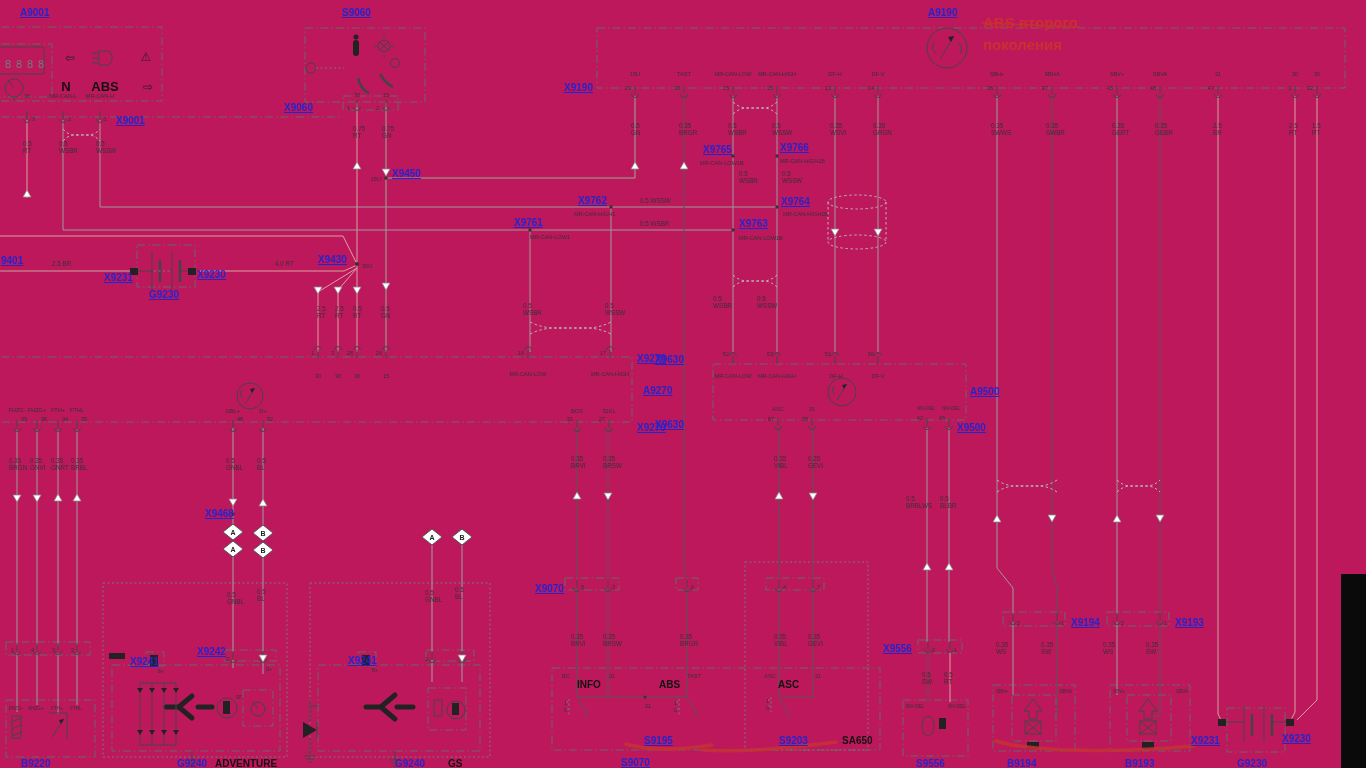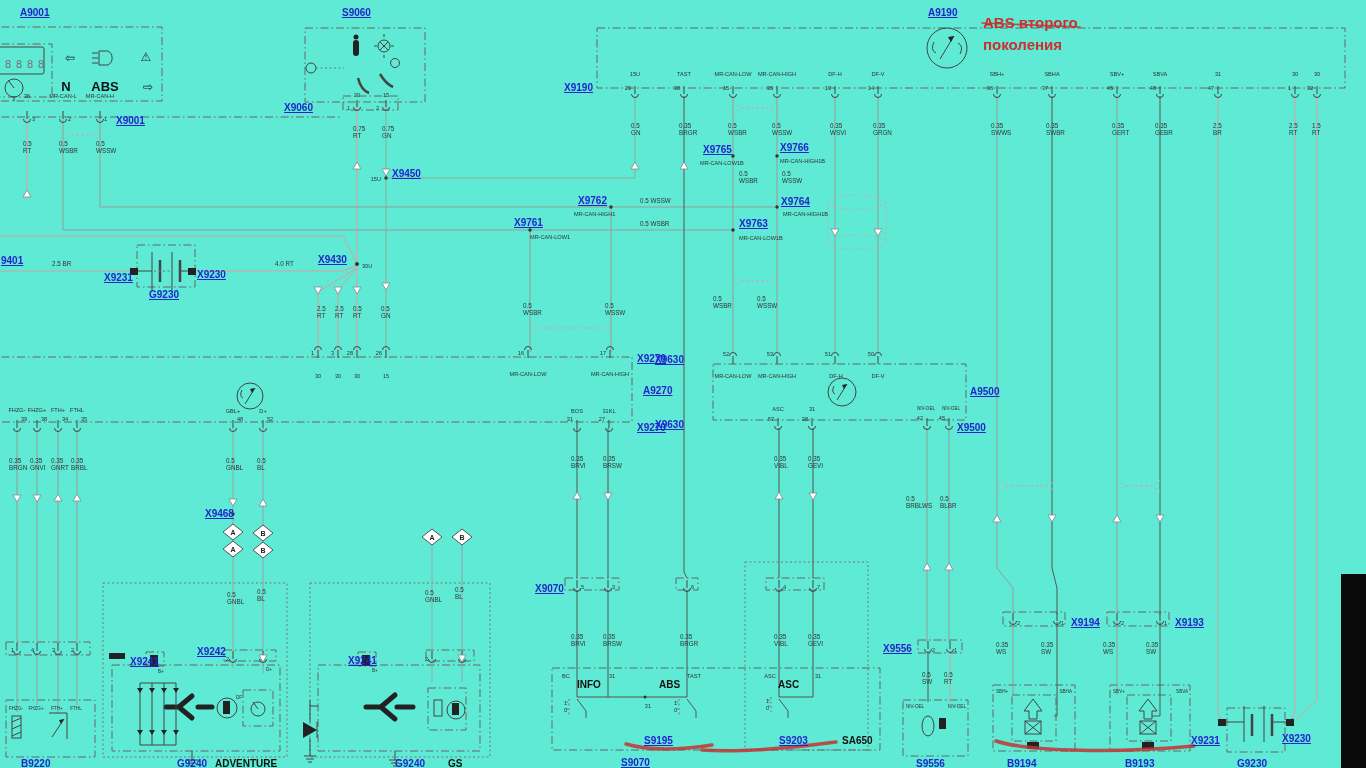--- a/index.html
+++ b/index.html
@@ -3,7 +3,7 @@
 <meta charset="utf-8">
 <style>
   html,body{margin:0;padding:0;background:#fff;}
-  .stage{position:relative;width:1366px;height:768px;background:#5eead4;overflow:hidden;
+  .stage{position:relative;width:1366px;height:768px;background:#be185d;overflow:hidden;
          font-family:"Liberation Sans",sans-serif;}
   svg{display:block}
   svg text{font-family:"Liberation Sans",sans-serif;fill:#333;}

